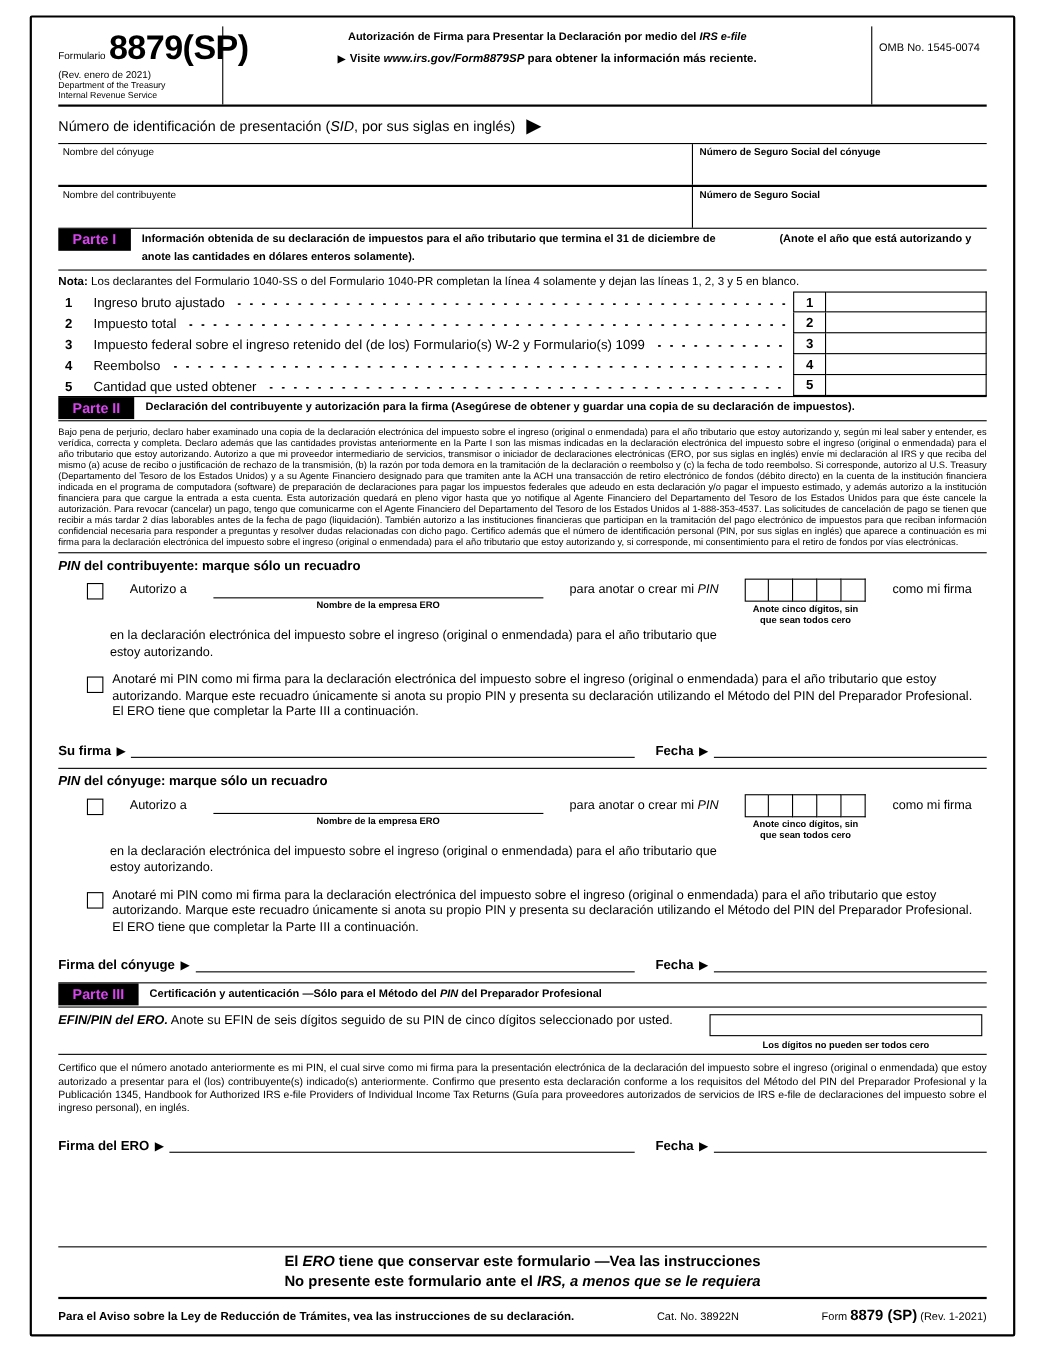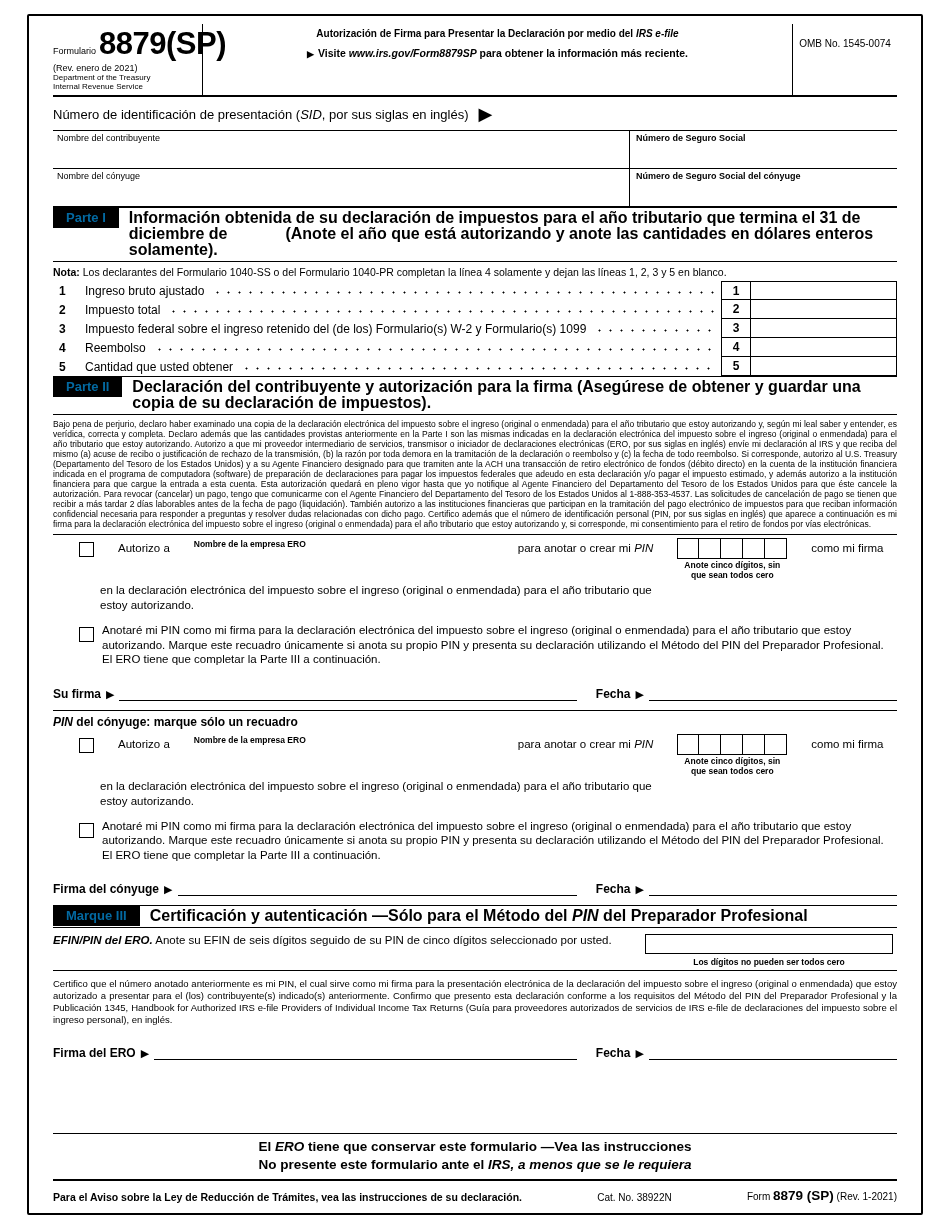--- a/index.html
+++ b/index.html
@@ -122,13 +122,13 @@
   </div>
 
   <div>
+    <div class="names-row last">
+      <div class="name-cell"><span>Nombre del cónyuge</span></div>
+      <div class="ssn-cell"><span>Número de Seguro Social del cónyuge</span></div>
+    </div>
     <div class="names-row">
       <div class="name-cell"><span>Nombre del contribuyente</span></div>
       <div class="ssn-cell"><span>Número de Seguro Social</span></div>
-    </div>
-    <div class="names-row last">
-      <div class="name-cell"><span>Nombre del cónyuge</span></div>
-      <div class="ssn-cell"><span>Número de Seguro Social del cónyuge</span></div>
     </div>
   </div>
 

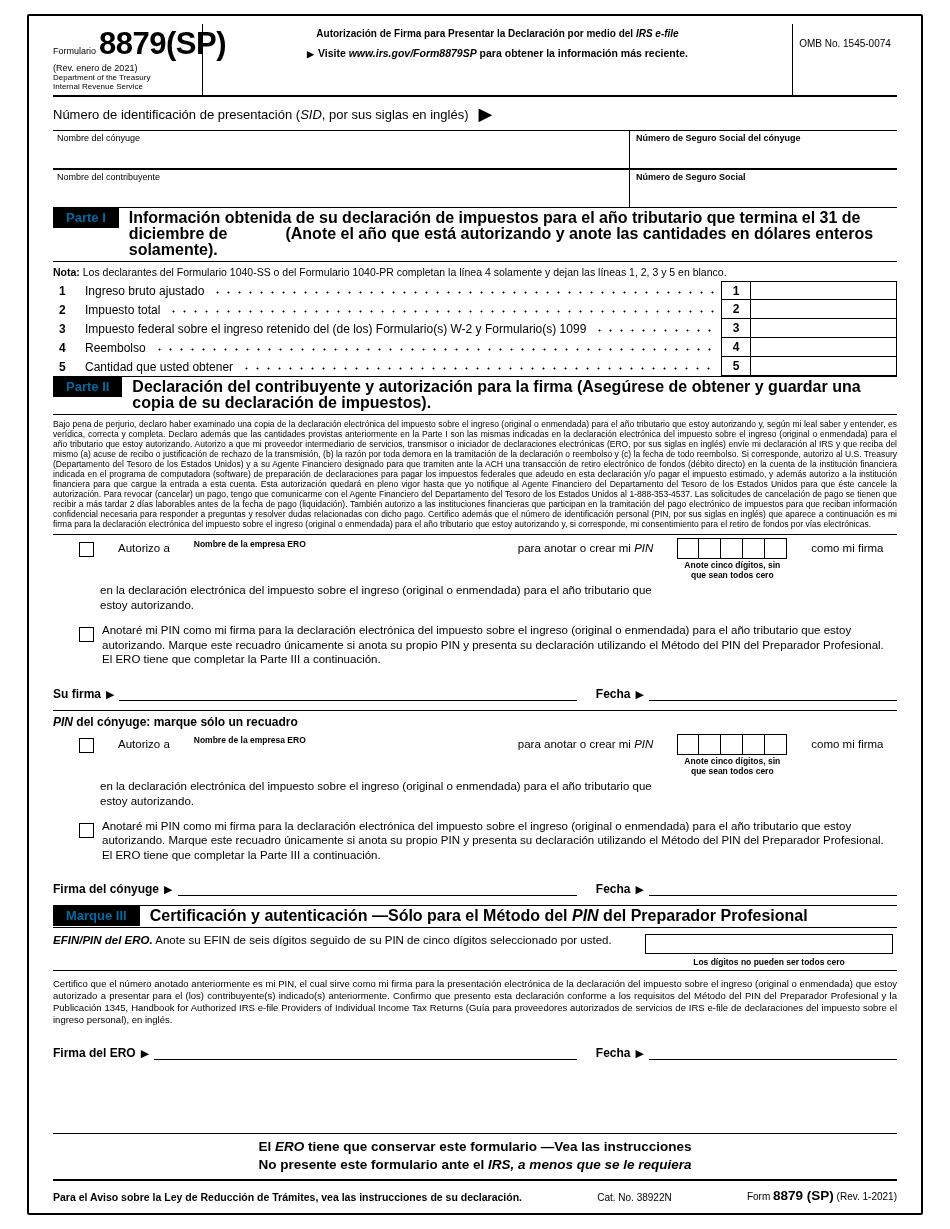--- a/index.html
+++ b/index.html
@@ -35,7 +35,7 @@
 
   
   .part{display:flex;border-bottom:1.5px solid #000;align-items:flex-start}
-  .badge{background:#000;color:#0369a1;font-weight:bold;font-size:13px;padding:2px 13px 3px;margin-right:10px;white-space:nowrap}
+  .badge{background:#000;color:#d946ef;font-weight:bold;font-size:13px;padding:2px 13px 3px;margin-right:10px;white-space:nowrap}
   .part-title{font-weight:bold;font-size:16px;line-height:16px;padding:2px 0 3px}
   .year-blank{display:inline-block;width:58px}
 

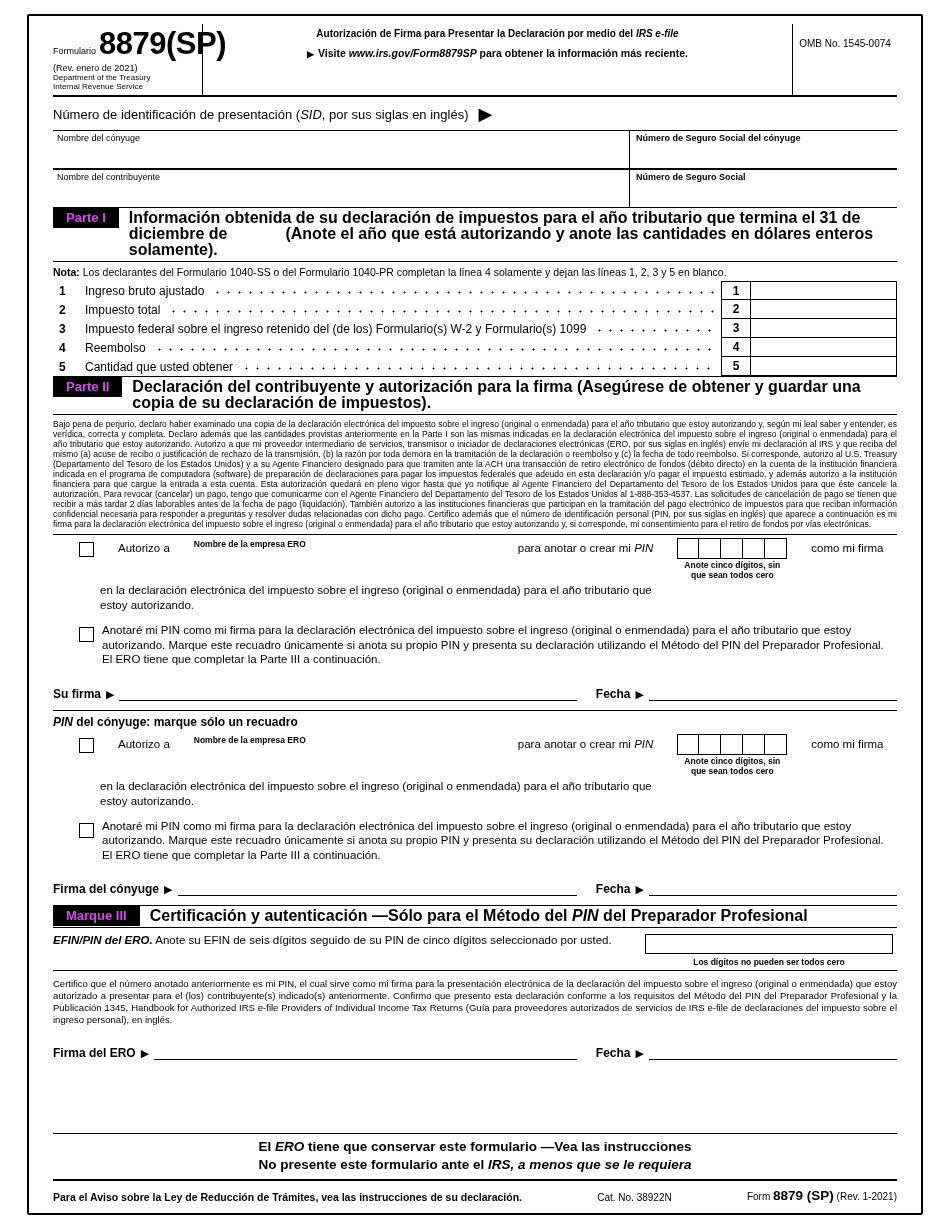--- a/index.html
+++ b/index.html
@@ -36,7 +36,7 @@
   
   .part{display:flex;border-bottom:1.5px solid #000;align-items:flex-start}
   .badge{background:#000;color:#d946ef;font-weight:bold;font-size:13px;padding:2px 13px 3px;margin-right:10px;white-space:nowrap}
-  .part-title{font-weight:bold;font-size:16px;line-height:16px;padding:2px 0 3px}
+  .part-title{font-weight:bold;font-size:10px;line-height:16px;padding:2px 0 3px}
   .year-blank{display:inline-block;width:58px}
 
   

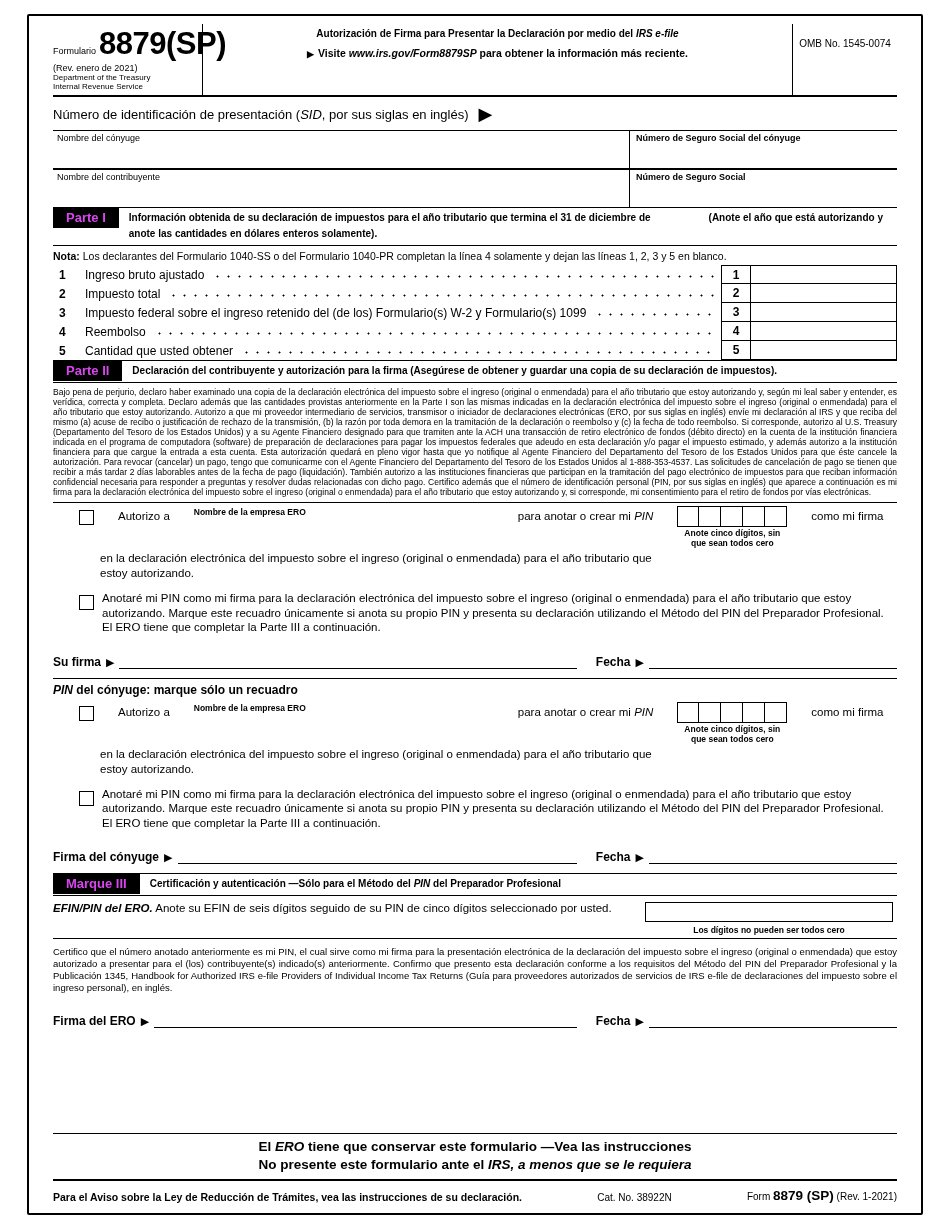--- a/index.html
+++ b/index.html
@@ -183,6 +183,7 @@
   <p class="decl">Bajo pena de perjurio, declaro haber examinado una copia de la declaración electrónica del impuesto sobre el ingreso (original o enmendada) para el año tributario que estoy autorizando y, según mi leal saber y entender, es verídica, correcta y completa. Declaro además que las cantidades provistas anteriormente en la Parte I son las mismas indicadas en la declaración electrónica del impuesto sobre el ingreso (original o enmendada) para el año tributario que estoy autorizando. Autorizo a que mi proveedor intermediario de servicios, transmisor o iniciador de declaraciones electrónicas (ERO, por sus siglas en inglés) envíe mi declaración al IRS y que reciba del mismo (a) acuse de recibo o justificación de rechazo de la transmisión, (b) la razón por toda demora en la tramitación de la declaración o reembolso y (c) la fecha de todo reembolso. Si corresponde, autorizo al U.S. Treasury (Departamento del Tesoro de los Estados Unidos) y a su Agente Financiero designado para que tramiten ante la ACH una transacción de retiro electrónico de fondos (débito directo) en la cuenta de la institución financiera indicada en el programa de computadora (software) de preparación de declaraciones para pagar los impuestos federales que adeudo en esta declaración y/o pagar el impuesto estimado, y además autorizo a la institución financiera para que cargue la entrada a esta cuenta. Esta autorización quedará en pleno vigor hasta que yo notifique al Agente Financiero del Departamento del Tesoro de los Estados Unidos para que éste cancele la autorización. Para revocar (cancelar) un pago, tengo que comunicarme con el Agente Financiero del Departamento del Tesoro de los Estados Unidos al 1-888-353-4537. Las solicitudes de cancelación de pago se tienen que recibir a más tardar 2 días laborables antes de la fecha de pago (liquidación). También autorizo a las instituciones financieras que participan en la tramitación del pago electrónico de impuestos para que reciban información confidencial necesaria para responder a preguntas y resolver dudas relacionadas con dicho pago. Certifico además que el número de identificación personal (PIN, por sus siglas en inglés) que aparece a continuación es mi firma para la declaración electrónica del impuesto sobre el ingreso (original o enmendada) para el año tributario que estoy autorizando y, si corresponde, mi consentimiento para el retiro de fondos por vías electrónicas.</p>
 
   <div class="pin-section">
+    <div class="pinhead"><i>PIN</i><span> del contribuyente: marque sólo un recuadro</span></div>
     <div class="authrow">
       <div class="cb"></div>
       <span class="t">Autorizo a</span>

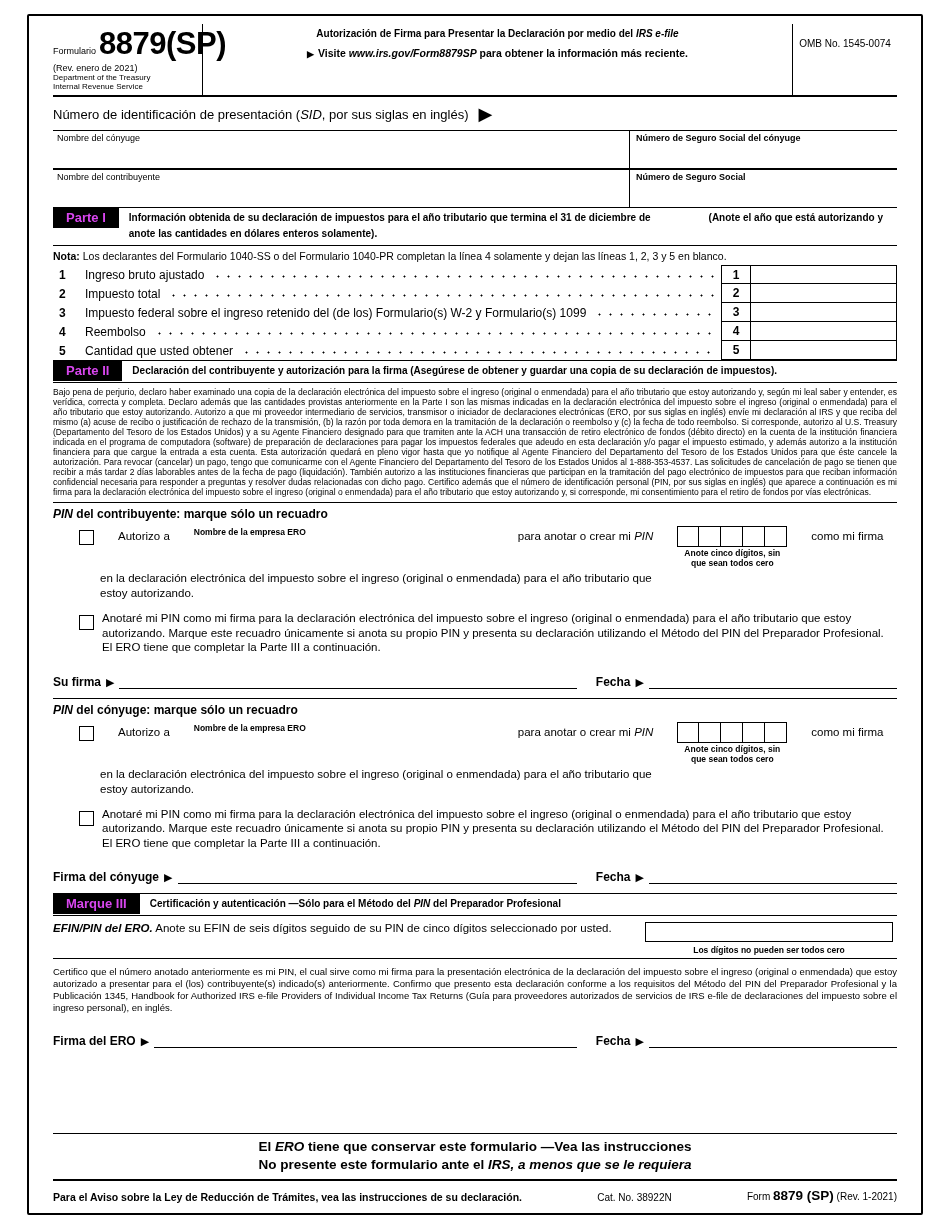--- a/index.html
+++ b/index.html
@@ -57,7 +57,7 @@
   .authrow{display:flex;align-items:flex-start;gap:24px;padding:3px 0 0 26px;font-size:11.5px}
   .cb{width:13px;height:13px;border:1px solid #000;margin-top:4px;flex:none}
   .t{line-height:21px;white-space:nowrap}
-  .fillcol{width:300px;display:flex;flex-direction:row}
+  .fillcol{width:300px;display:flex;flex-direction:column}
   .fill-line{height:17px;border-bottom:1px solid #000}
   .cap{font-size:8.5px;font-weight:bold;text-align:center;line-height:10px;padding-top:1px}
   .pincol{display:flex;flex-direction:column;align-items:center}

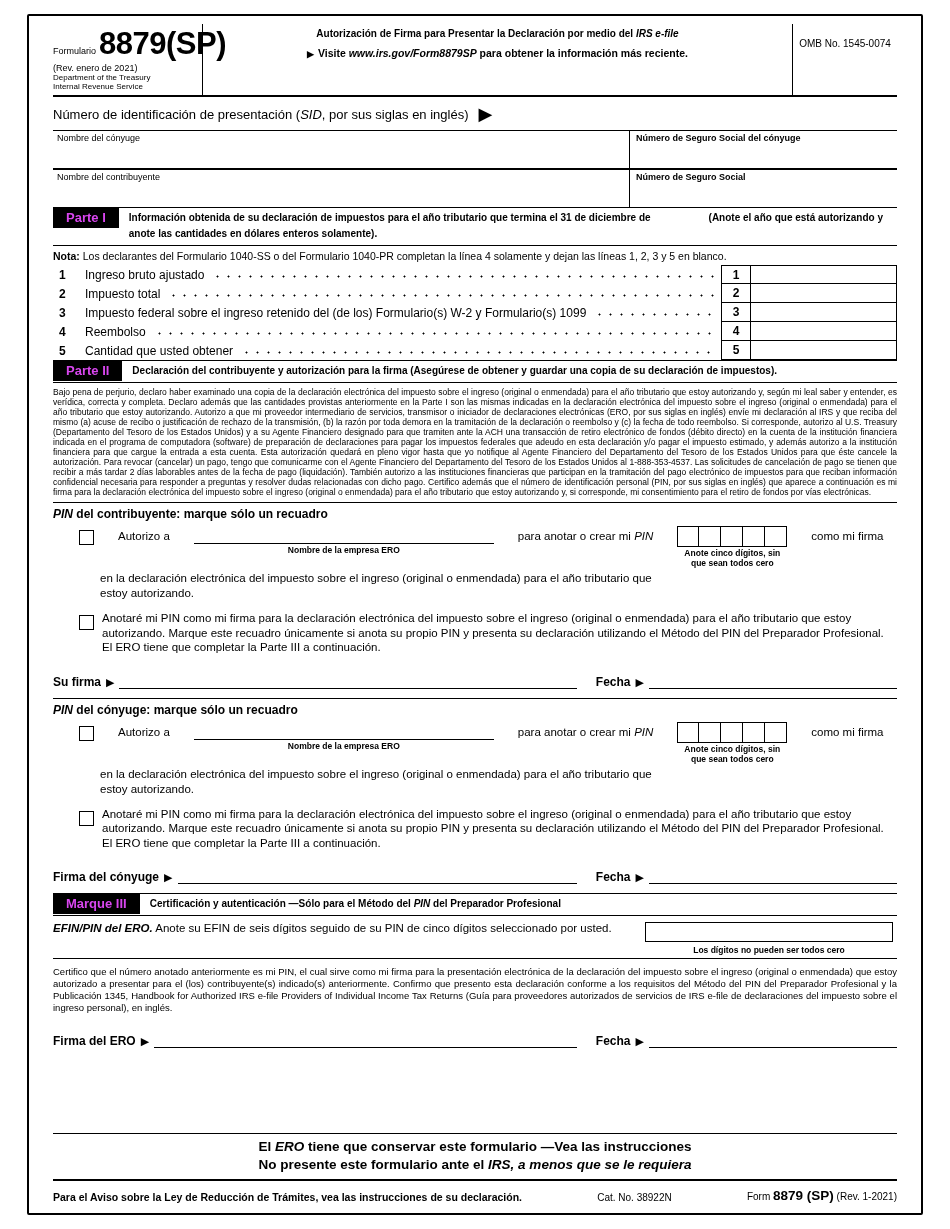--- a/index.html
+++ b/index.html
@@ -258,7 +258,7 @@
 
 
   <div class="part">
-    <span class="badge">Marque III</span>
+    <span class="badge">Parte III</span>
     <div class="part-title"><span>Certificación y autenticación —Sólo para el Método del </span><i>PIN</i><span> del Preparador Profesional</span></div>
   </div>
 

